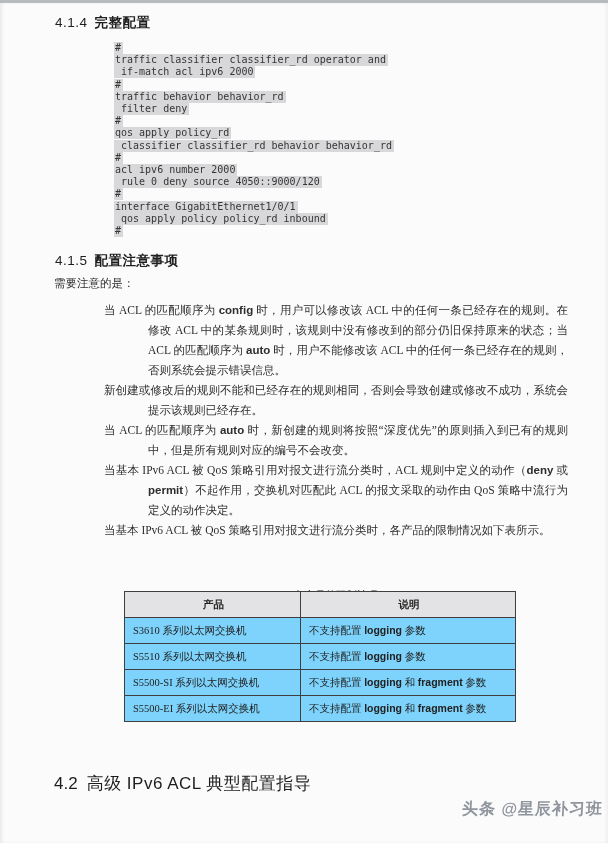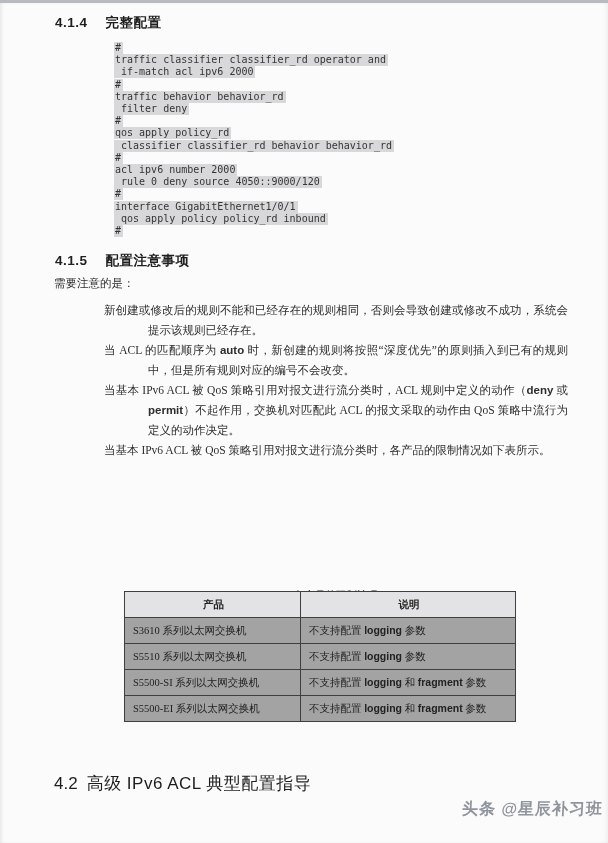--- a/index.html
+++ b/index.html
@@ -20,7 +20,7 @@
     font-size:13.5px;line-height:17px;color:#1f1f1f;
     letter-spacing:.5px;white-space:nowrap;
   }
-  .h3 .num{font-weight:700;margin-right:18px;}
+  .h3 .num{font-weight:400;margin-right:7px;}
   .h3 .ttl{font-weight:700;}
   #h414{top:11px;}
   #h415{top:249px;}

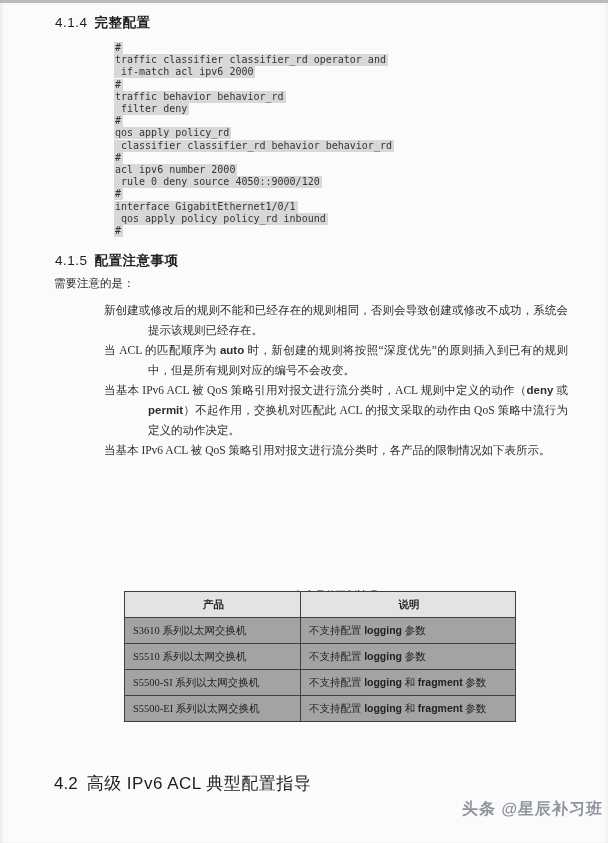--- a/index.html
+++ b/index.html
@@ -123,6 +123,7 @@
   <p class="intro">需要注意的是：</p>
 
   <div class="notes">
+    <p class="note"><span>当 ACL 的匹配顺序为 </span><span class="kw">config</span><span> 时，用户可以修改该 ACL 中的任何一条已经存在的规则。在修改 ACL 中的某条规则时，该规则中没有修改到的部分仍旧保持原来的状态；当 ACL 的匹配顺序为 </span><span class="kw">auto</span><span> 时，用户不能修改该 ACL 中的任何一条已经存在的规则，否则系统会提示错误信息。</span></p>
     <p class="note"><span>新创建或修改后的规则不能和已经存在的规则相同，否则会导致创建或修改不成功，系统会提示该规则已经存在。</span></p>
     <p class="note"><span>当 ACL 的匹配顺序为 </span><span class="kw">auto</span><span> 时，新创建的规则将按照“深度优先”的原则插入到已有的规则中，但是所有规则对应的编号不会改变。</span></p>
     <p class="note"><span>当基本 IPv6 ACL 被 QoS 策略引用对报文进行流分类时，ACL 规则中定义的动作（</span><span class="kw">deny</span><span> 或 </span><span class="kw">permit</span><span>）不起作用，交换机对匹配此 ACL 的报文采取的动作由 QoS 策略中流行为定义的动作决定。</span></p>

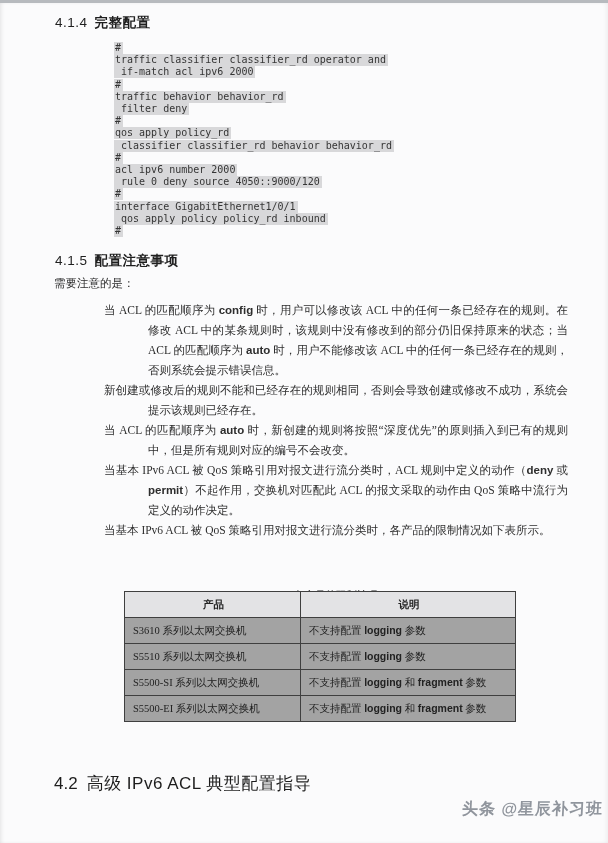--- a/index.html
+++ b/index.html
@@ -66,7 +66,7 @@
     font-family:"Liberation Sans", sans-serif;
     font-weight:700;
   }
-  .limits td{background:#a3a3a3;text-align:left;}
+  .limits td{background:#7dd3fc;text-align:left;}
   .col-product{width:176px;}
   .h2{
     position:absolute;left:54px;top:769px;margin:0;

